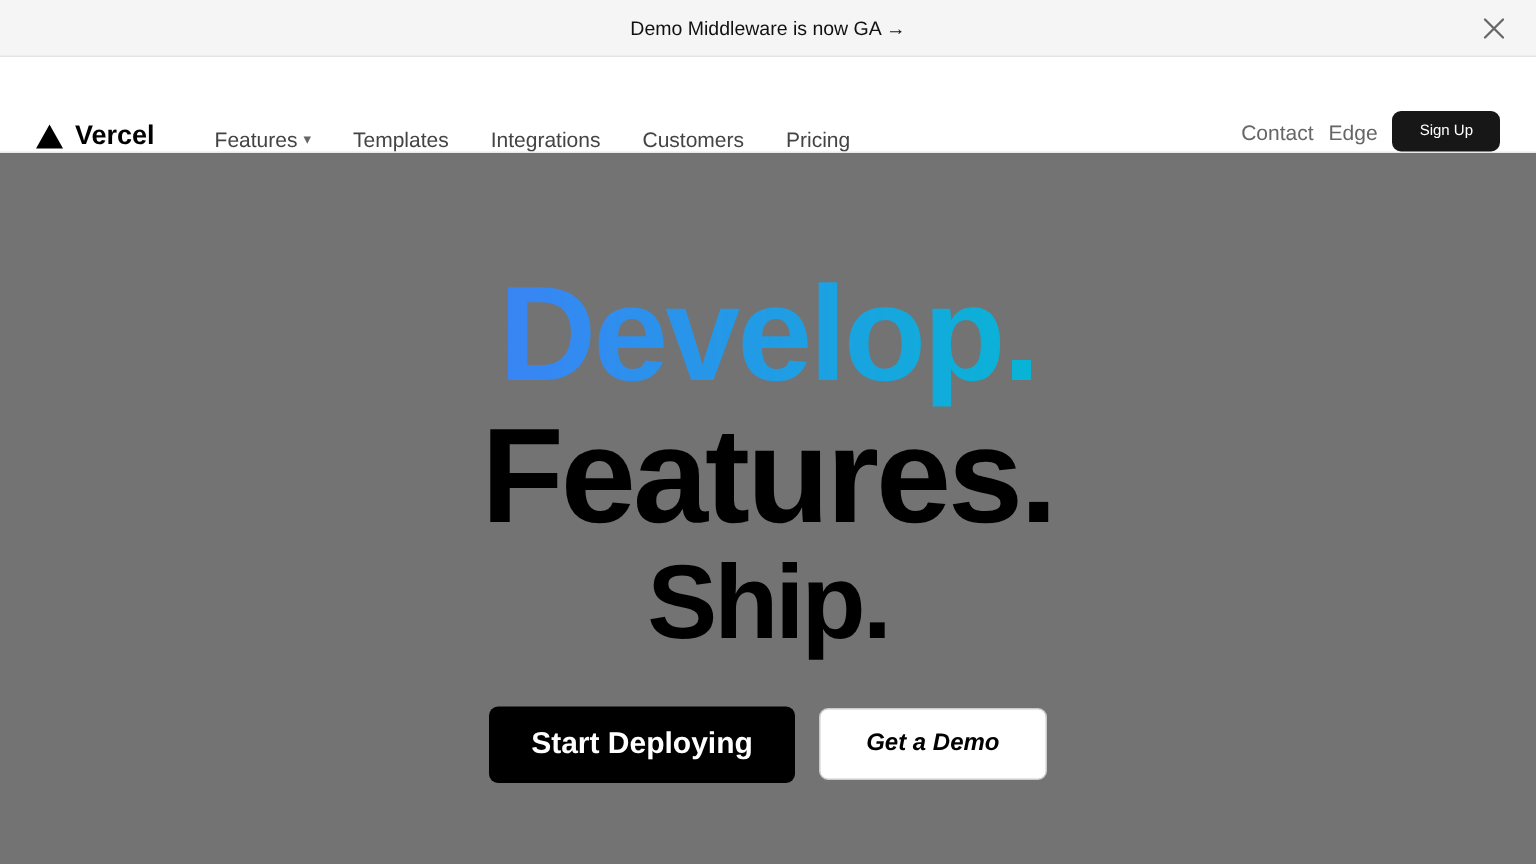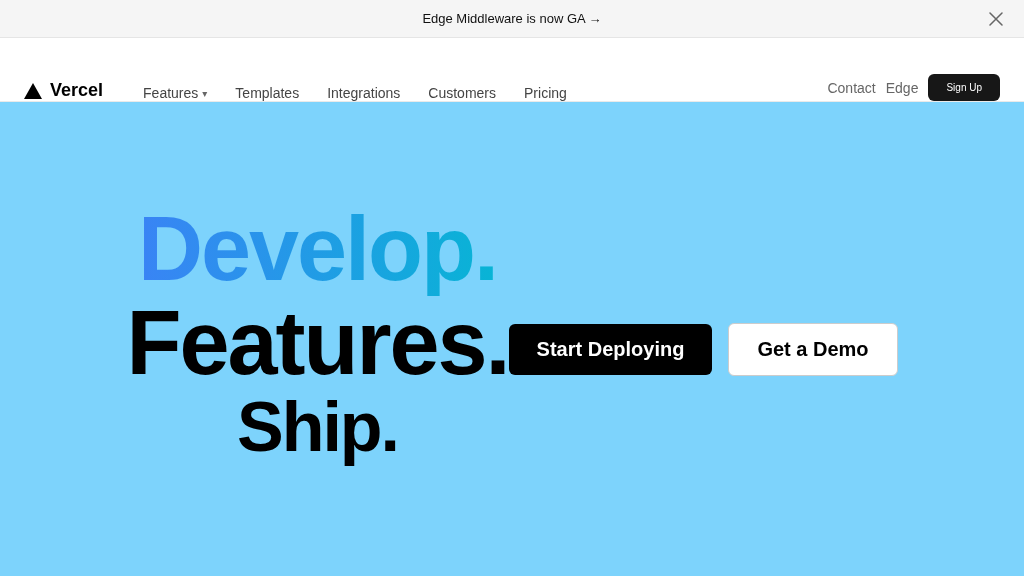--- a/index.html
+++ b/index.html
@@ -204,7 +204,7 @@
 <body>
 
 <div class="announcement-bar">
-  <span class="announcement-text">Edge Middleware is now GA →</span>
+  <span class="announcement-text">Demo Middleware is now GA →</span>
   <button class="announcement-close">
     <svg width="14" height="14" viewBox="0 0 14 14" fill="none" xmlns="http://www.w3.org/2000/svg">
       <path d="M1 1L13 13M13 1L1 13" stroke="#666" stroke-width="1.5" stroke-linecap="round"></path>

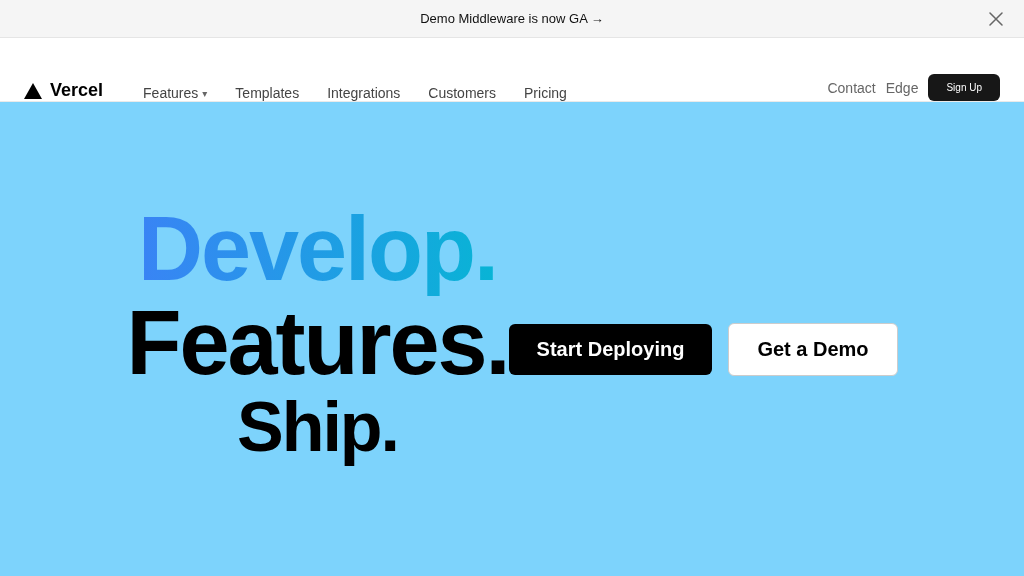--- a/index.html
+++ b/index.html
@@ -129,11 +129,11 @@
     
     .hero {
       display: flex;
-      flex-direction: row;
+      flex-direction: column;
       align-items: center;
       justify-content: center;
       padding: 20px 0 0;
-      background: #7dd3fc;
+      background: #737373;
       height: calc(576px - 38px - 64px);
     }
 

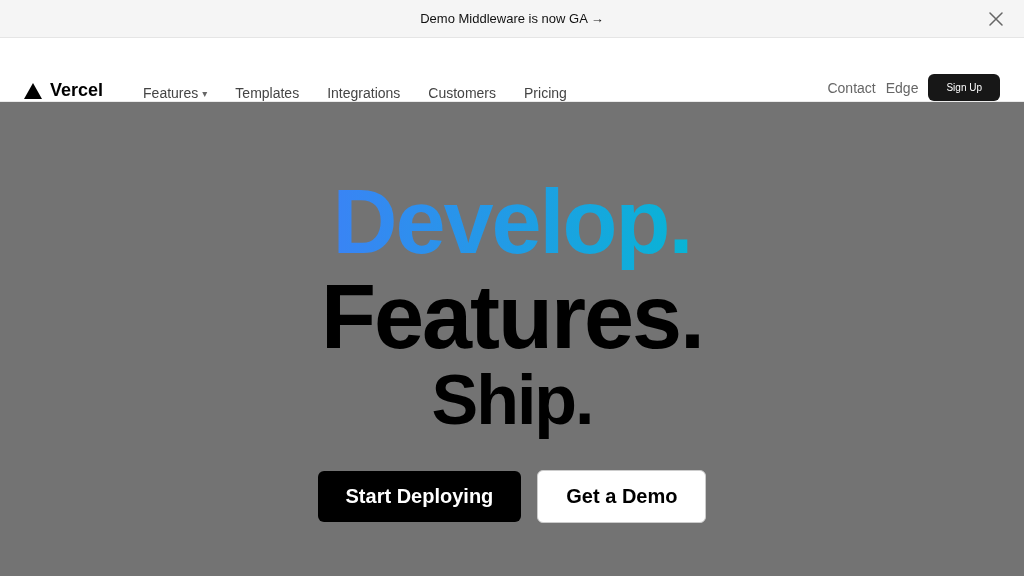--- a/index.html
+++ b/index.html
@@ -194,10 +194,11 @@
       border: 1.5px solid #ccc;
       padding: 14px 28px;
       border-radius: 6px;
-      font-size: 20px;
+      font-size: 16px;
       font-weight: 600;
       cursor: pointer;
       min-width: 152px;
+      font-style: italic;
     }
   </style>
 </head>

